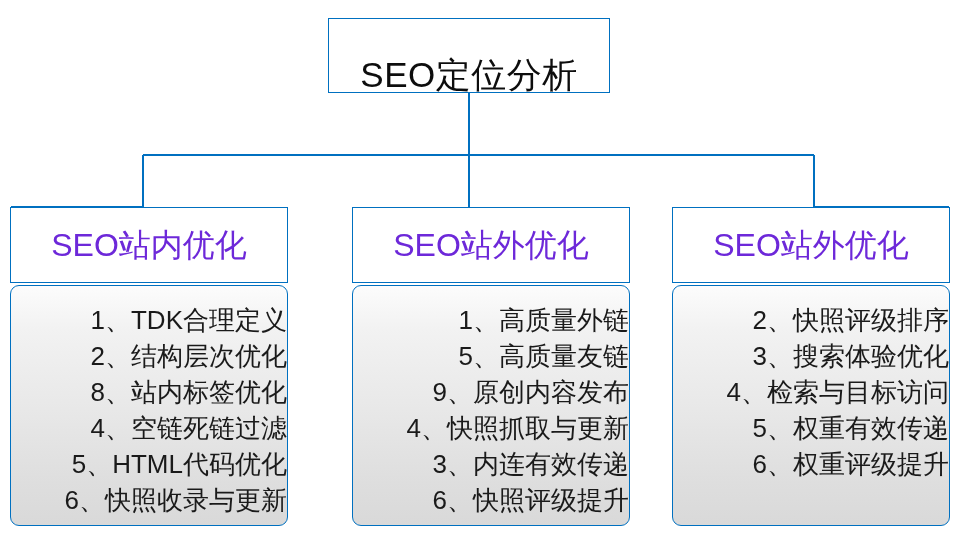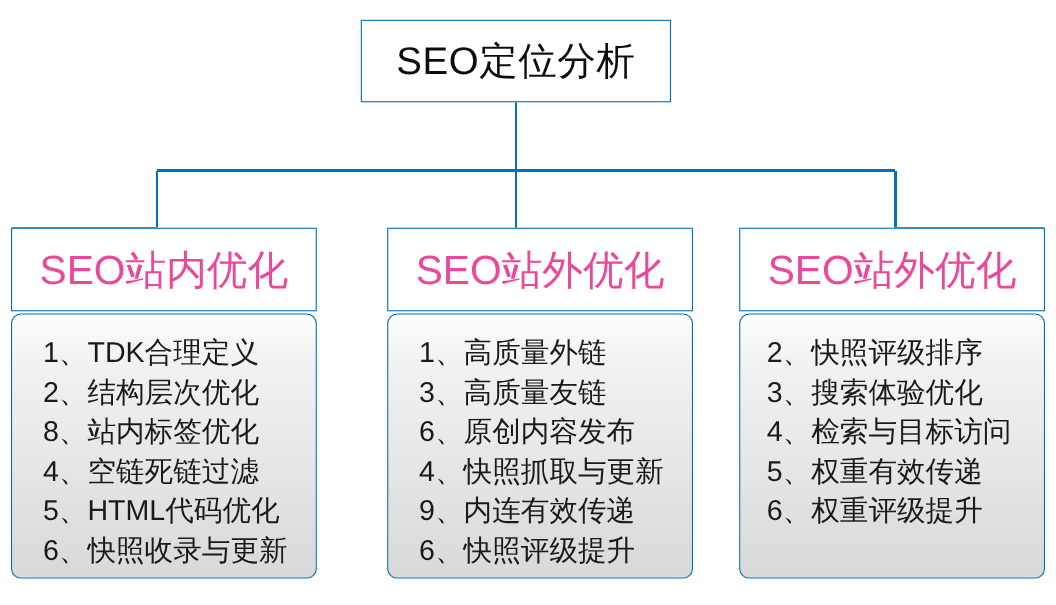--- a/index.html
+++ b/index.html
@@ -39,7 +39,7 @@
     border: 1.6px solid #0070C0;
     background: #ffffff;
     display: flex;
-    align-items: center;
+    align-items: flex-end;
     justify-content: center;
   }
   .root-title {

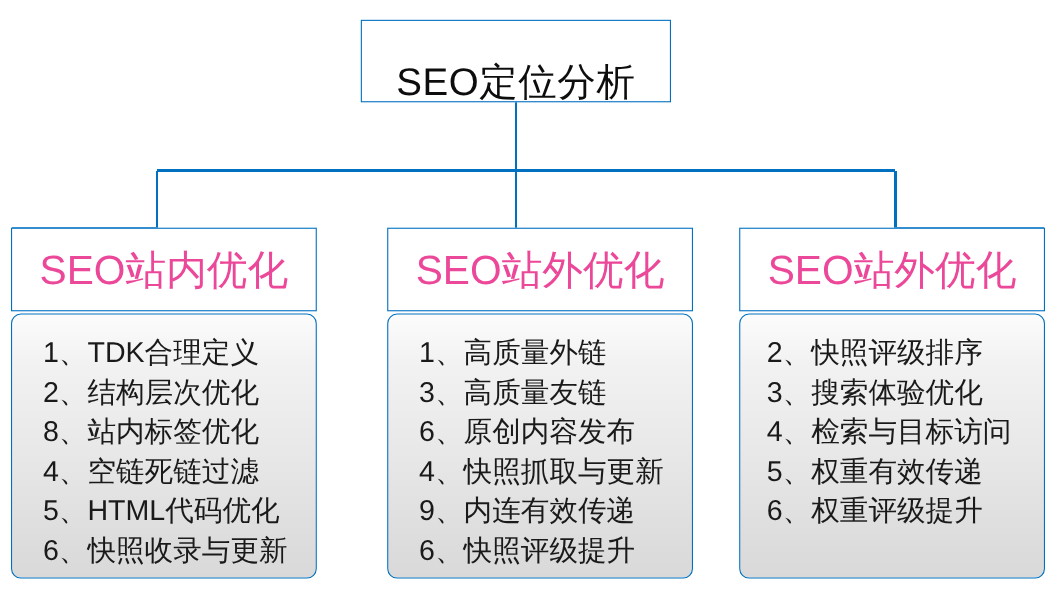--- a/index.html
+++ b/index.html
@@ -71,9 +71,9 @@
     justify-content: center;
   }
   .col-header-title {
-    font-size: 37px;
+    font-size: 32px;
     line-height: 1;
-    color: #ec4899;
+    color: #6d28d9;
     white-space: nowrap;
   }
 

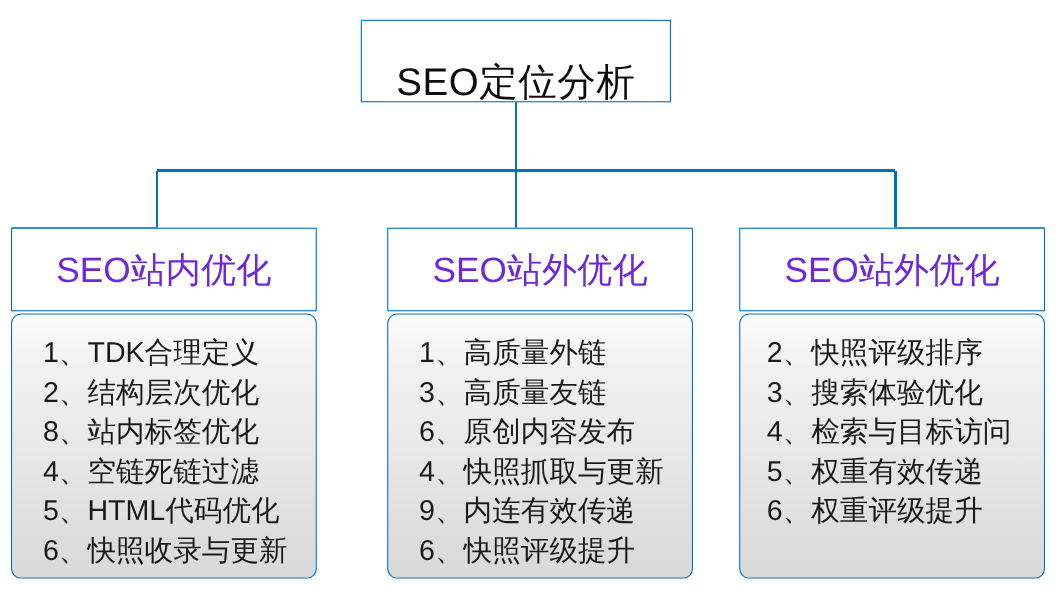--- a/index.html
+++ b/index.html
@@ -94,6 +94,7 @@
     display: flex;
     flex-direction: column;
     justify-content: flex-start;
+    align-items: flex-end;
   }
   .col-item {
     font-size: 26px;

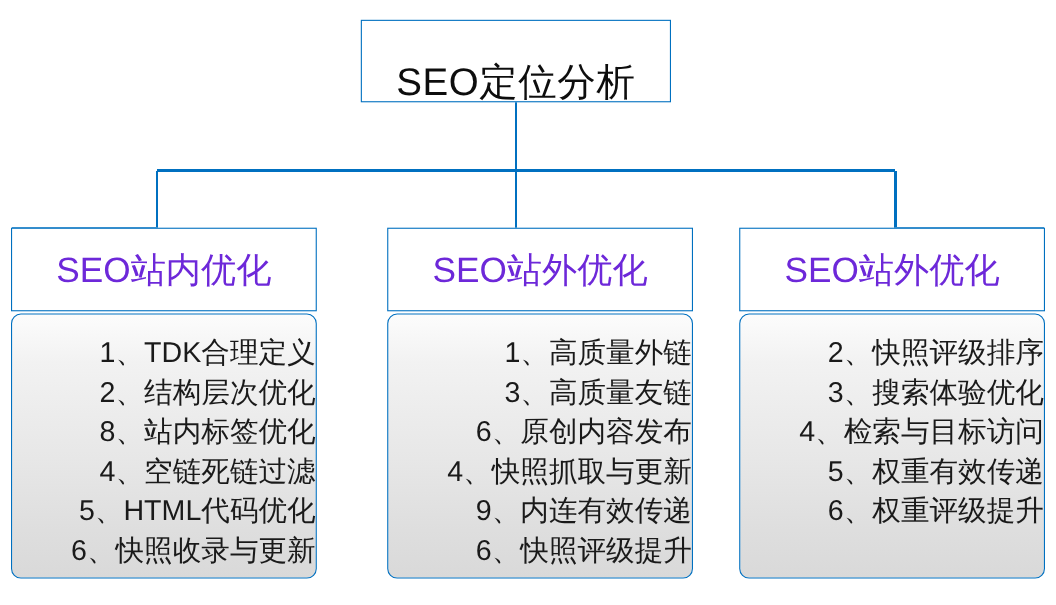--- a/index.html
+++ b/index.html
@@ -151,7 +151,7 @@
     </div>
     <div class="col-body">
       <div class="col-item">1、高质量外链</div>
-      <div class="col-item">3、高质量友链</div>
+      <div class="col-item">5、高质量友链</div>
       <div class="col-item">6、原创内容发布</div>
       <div class="col-item">4、快照抓取与更新</div>
       <div class="col-item">9、内连有效传递</div>

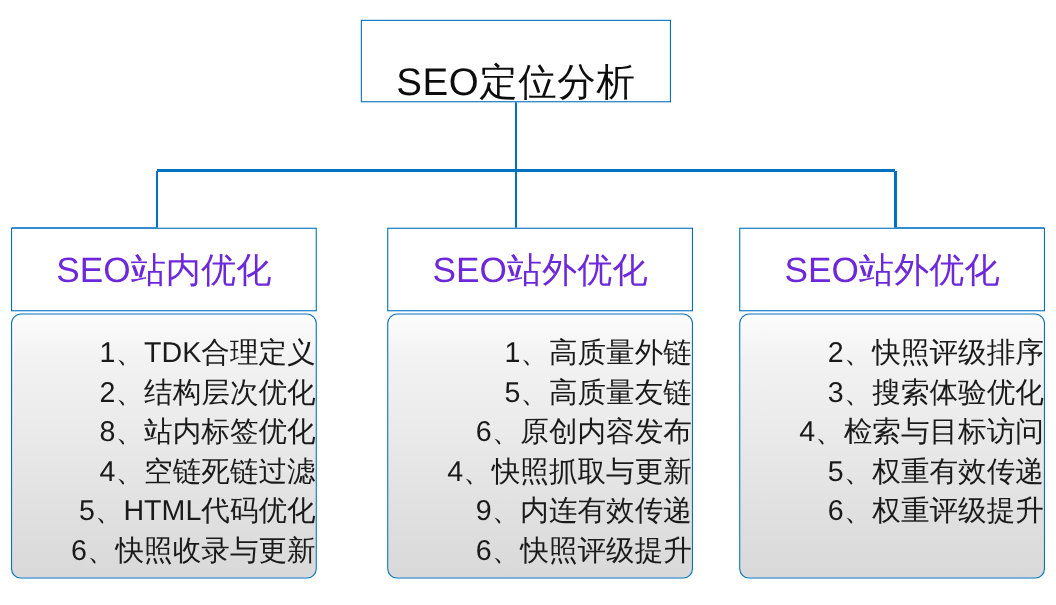--- a/index.html
+++ b/index.html
@@ -152,7 +152,7 @@
     <div class="col-body">
       <div class="col-item">1、高质量外链</div>
       <div class="col-item">5、高质量友链</div>
-      <div class="col-item">6、原创内容发布</div>
+      <div class="col-item">9、原创内容发布</div>
       <div class="col-item">4、快照抓取与更新</div>
       <div class="col-item">9、内连有效传递</div>
       <div class="col-item">6、快照评级提升</div>

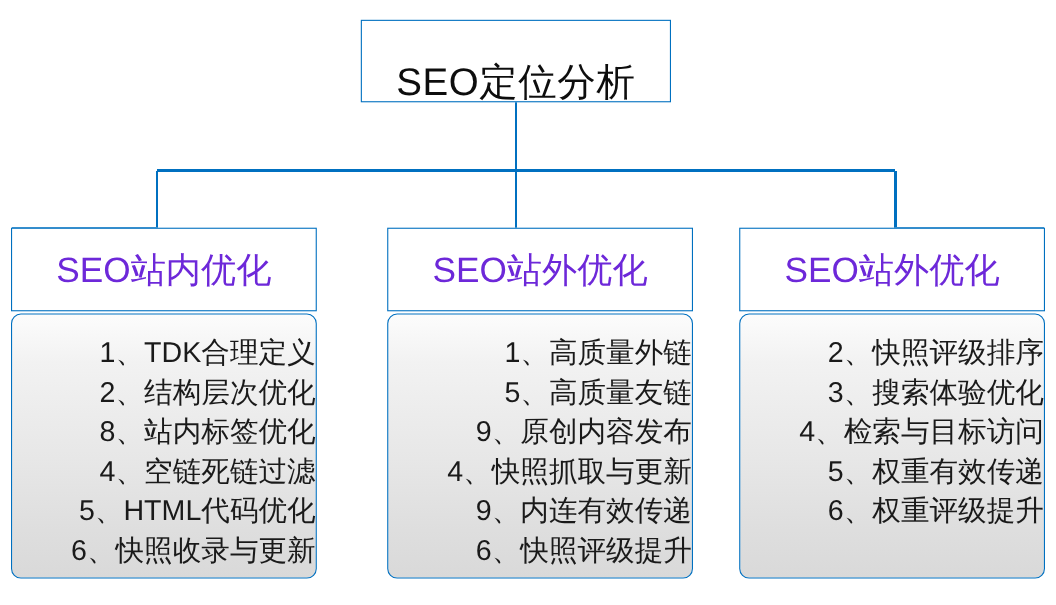--- a/index.html
+++ b/index.html
@@ -154,7 +154,7 @@
       <div class="col-item">5、高质量友链</div>
       <div class="col-item">9、原创内容发布</div>
       <div class="col-item">4、快照抓取与更新</div>
-      <div class="col-item">9、内连有效传递</div>
+      <div class="col-item">3、内连有效传递</div>
       <div class="col-item">6、快照评级提升</div>
     </div>
   </div>

